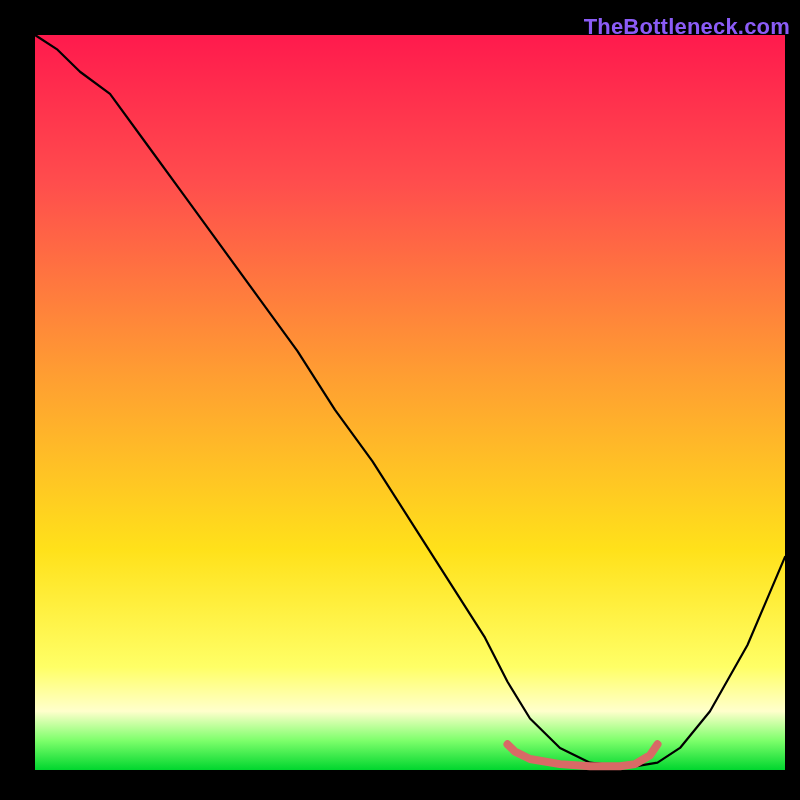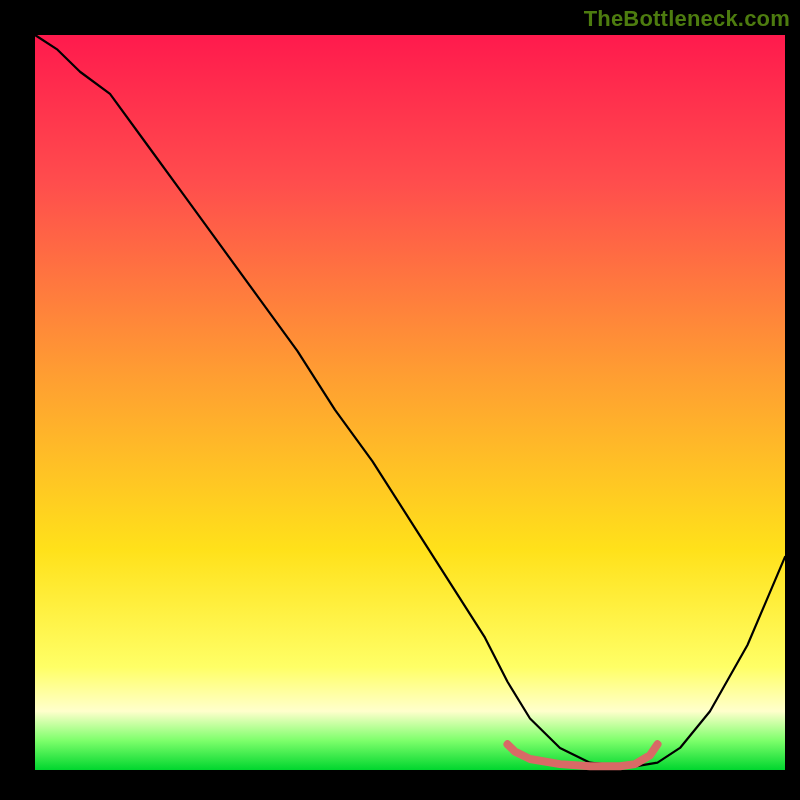--- a/index.html
+++ b/index.html
@@ -21,9 +21,9 @@
   }
   .watermark {
     position: absolute;
-    top: 6px;
+    top: 14px;
     right: 10px;
-    color: #4d7c0f;
+    color: #8b5cf6;
     font-size: 22px;
     font-weight: 600;
     letter-spacing: 0.2px;

